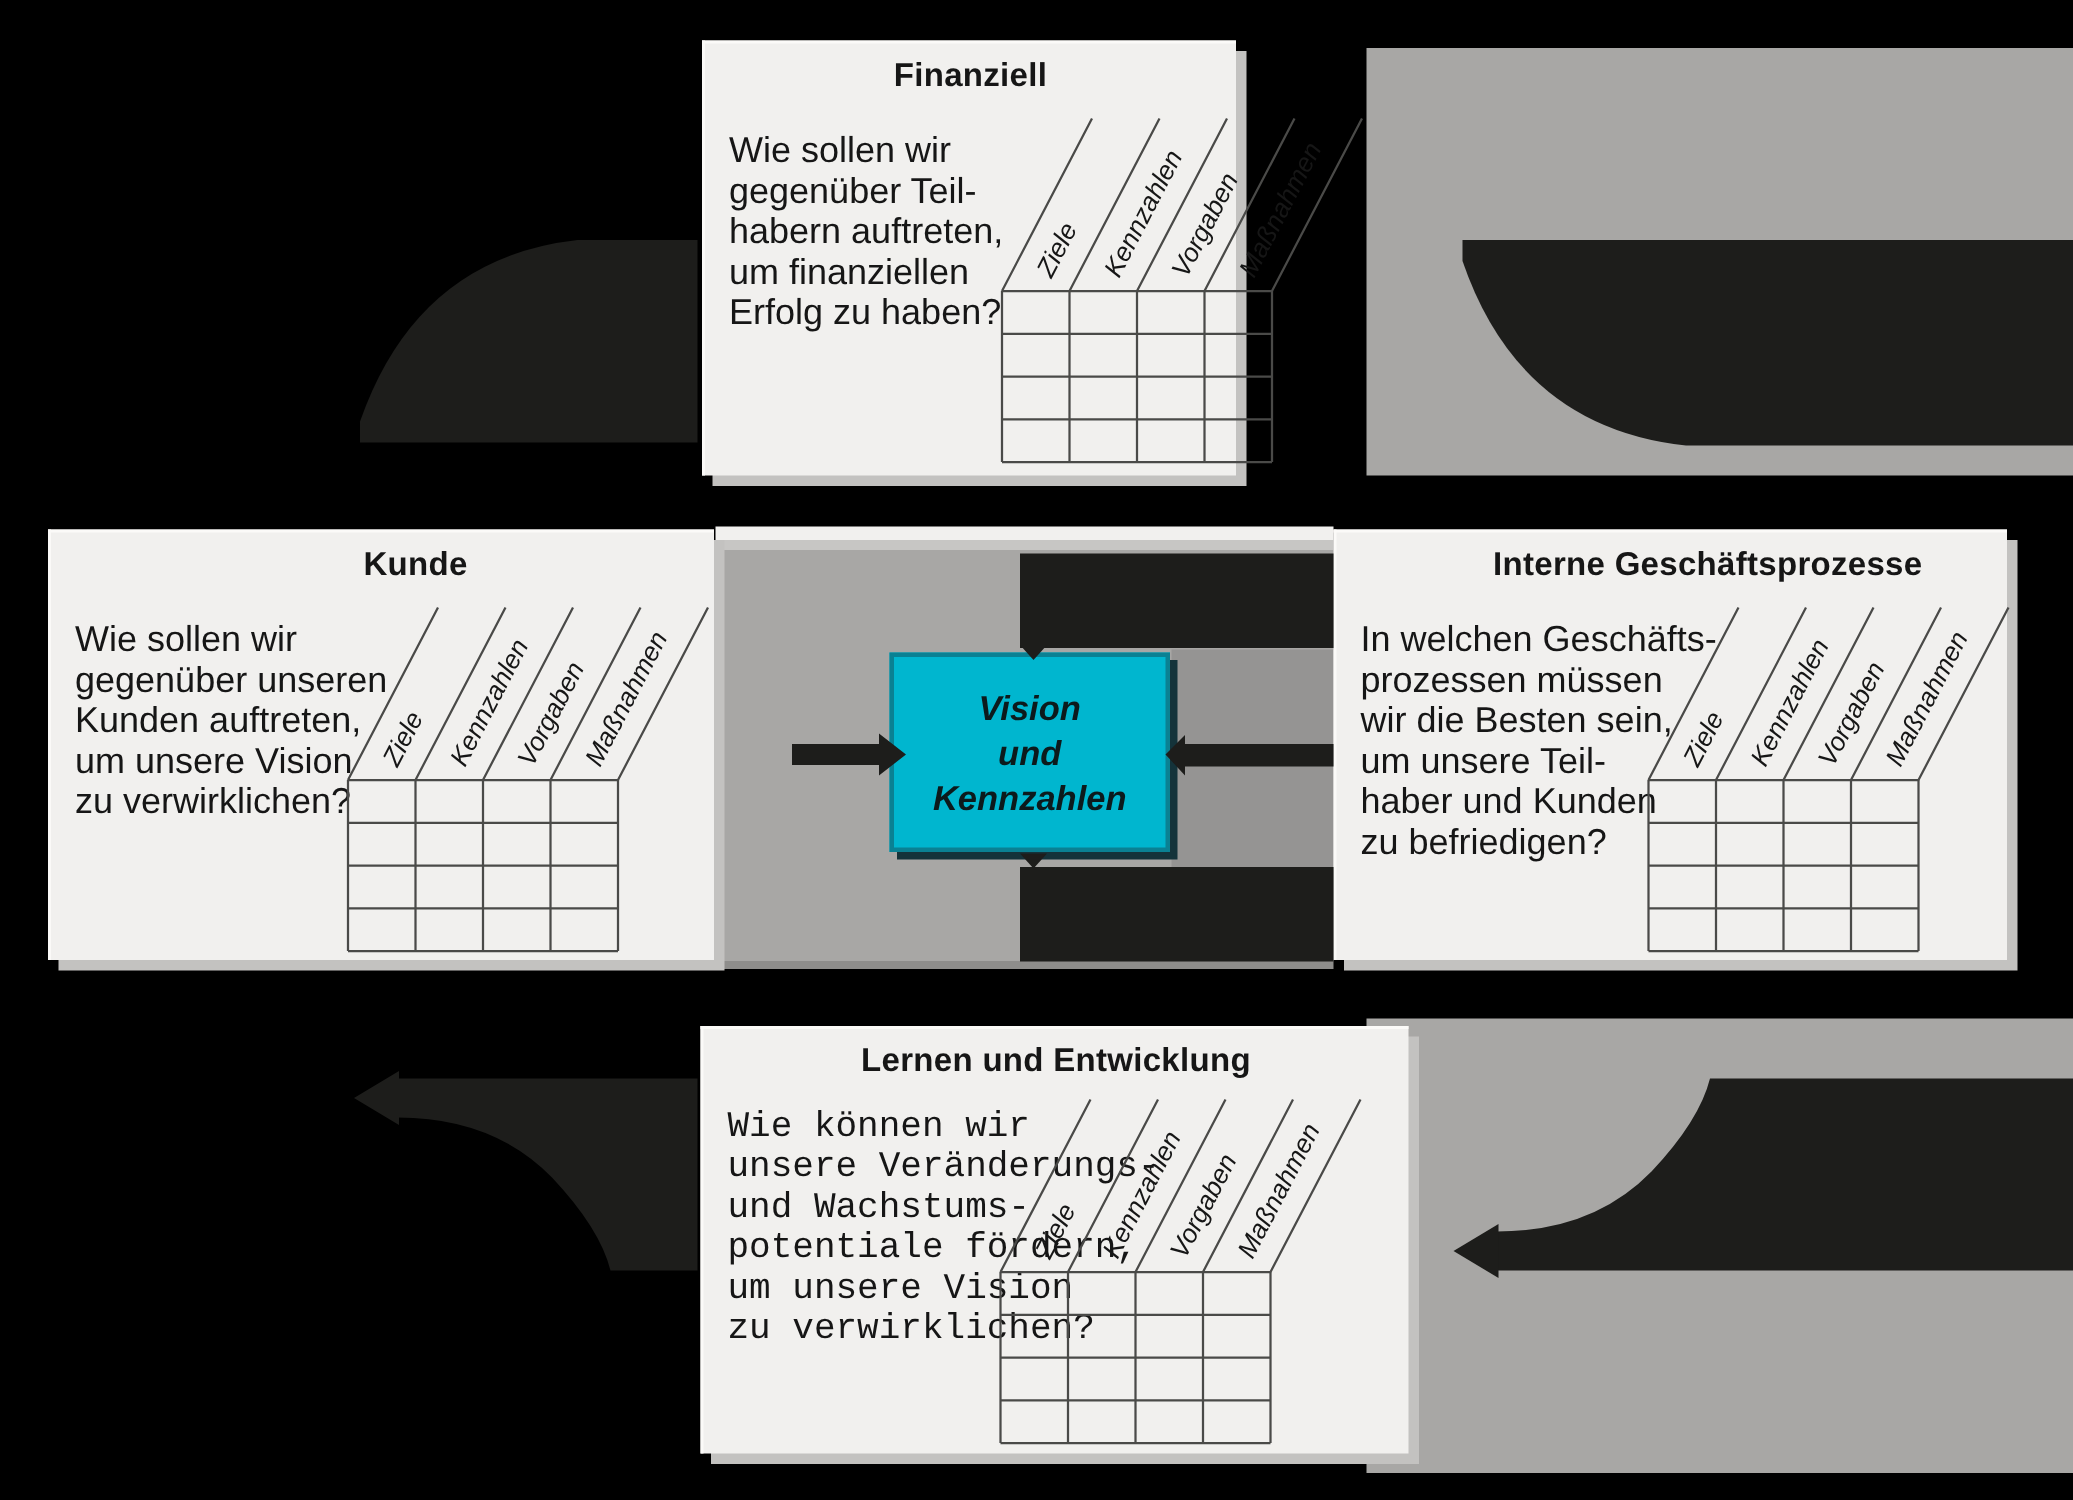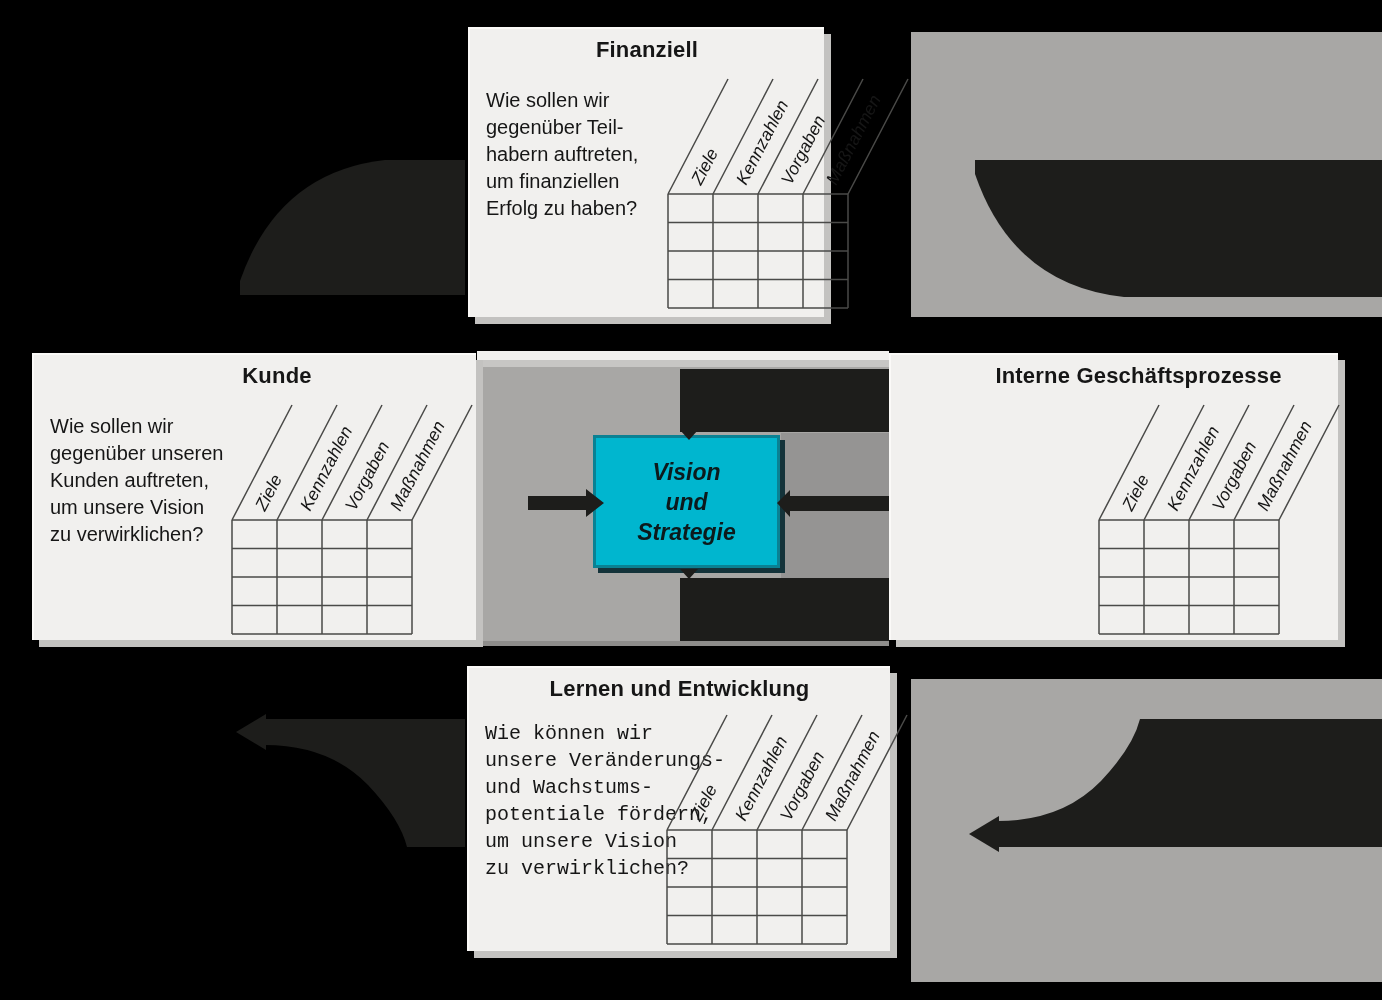--- a/index.html
+++ b/index.html
@@ -36,7 +36,7 @@
   .panel-title{margin-top:8px;text-align:center;font-weight:bold;font-size:22px;letter-spacing:.2px;}
   .question{
     position:absolute;left:16px;top:58px;
-    font-size:20px;line-height:27px;white-space:pre-line;
+    font-size:24px;line-height:27px;white-space:pre-line;
   }
   #panel-lernen .question{top:52px;font-family:Liberation Mono, monospace;}
   .matrix-svg{position:absolute;left:178px;top:30px;}

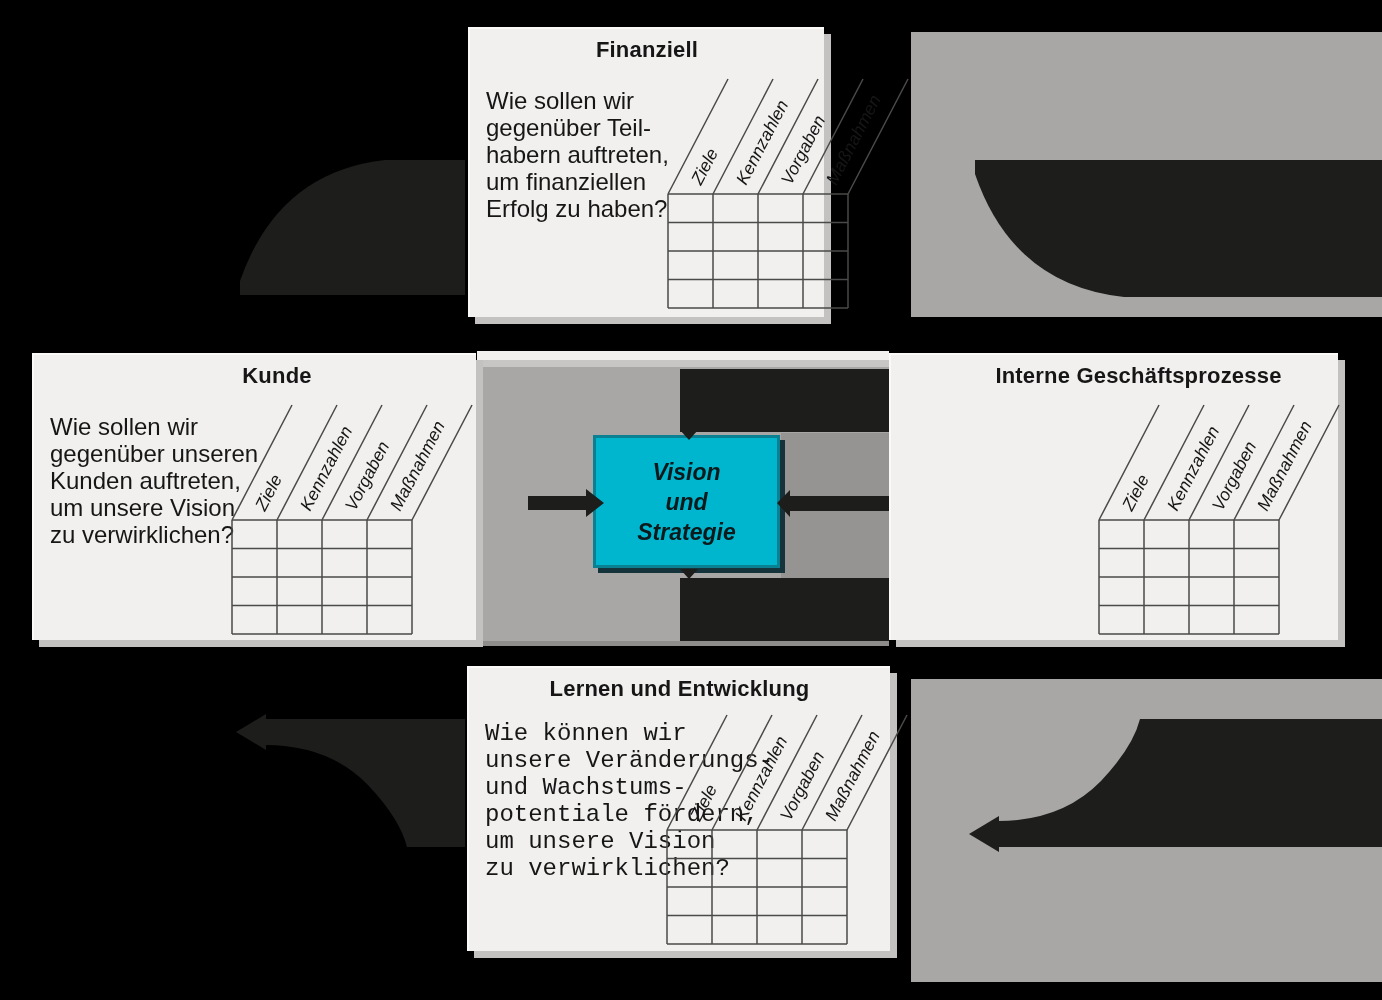--- a/index.html
+++ b/index.html
@@ -104,6 +104,12 @@
 
   <div class="panel" id="panel-interne">
     <div class="panel-title">Interne Geschäftsprozesse</div>
+    <div class="question">In welchen Geschäfts-
+prozessen müssen
+wir die Besten sein,
+um unsere Teil-
+haber und Kunden
+zu befriedigen?</div>
     <svg class="matrix-svg" width="270" height="256" viewBox="0 0 270 256">
       <path class="matrix-grid" d="M20,135V249 M65,135V249 M110,135V249 M155,135V249 M200,135V249 M20,135H200 M20,163.5H200 M20,192H200 M20,220.5H200 M20,249H200"></path>
       <path class="matrix-grid" d="M20,135L80,20 M65,135L125,20 M110,135L170,20 M155,135L215,20 M200,135L260,20"></path>

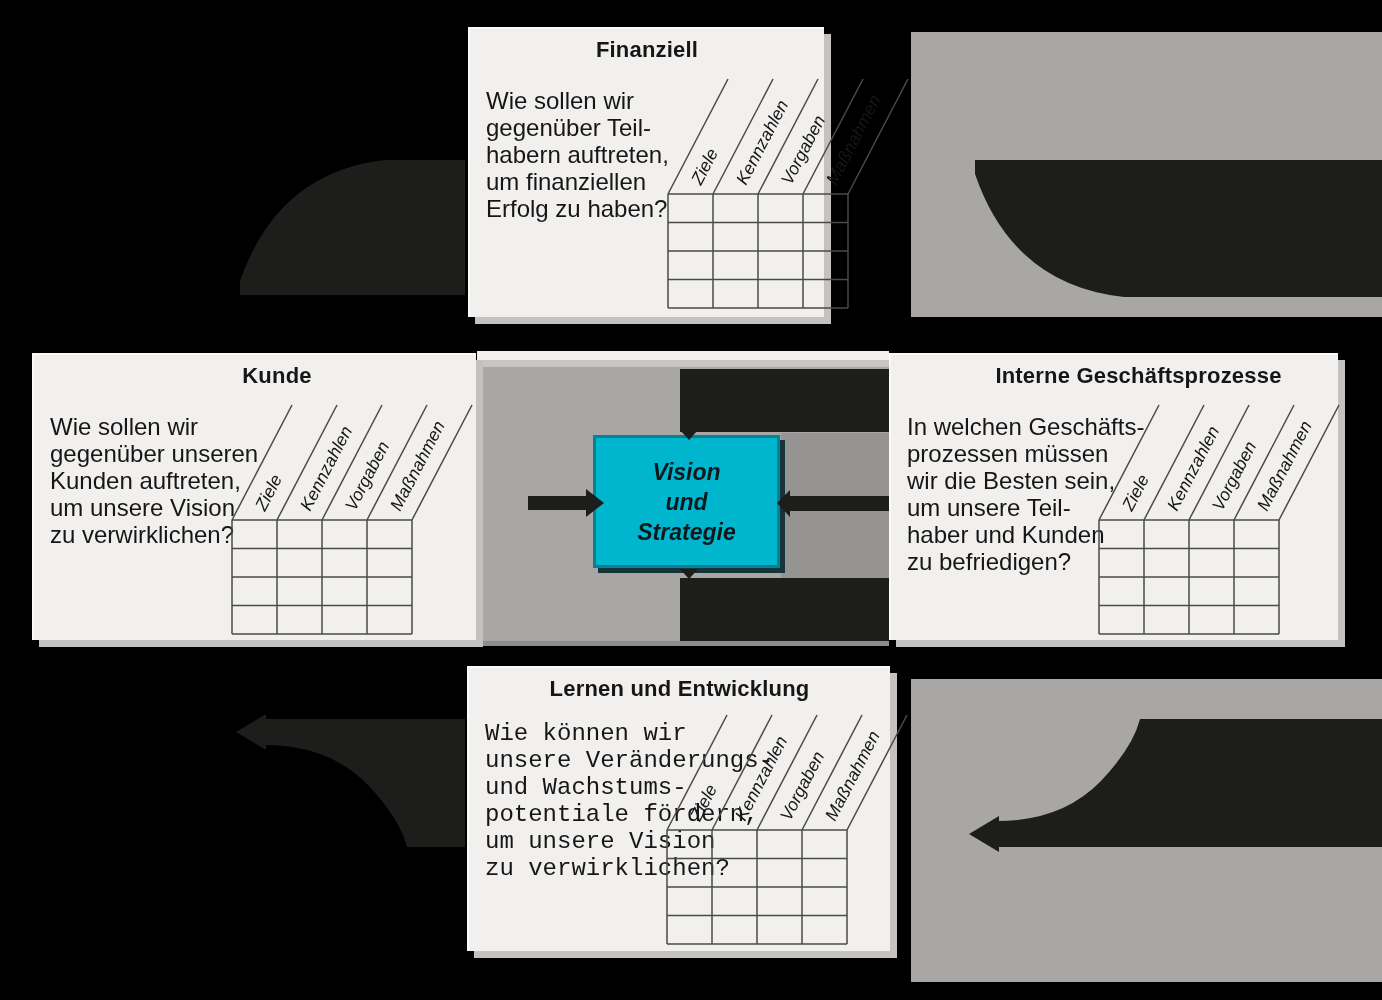--- a/index.html
+++ b/index.html
@@ -140,7 +140,7 @@
 
   <div class="vision">Vision
 und
-Strategie</div>
+Kennzahlen</div>
 
   <svg class="overlay" width="1382" height="1000" viewBox="0 0 1382 1000">
 

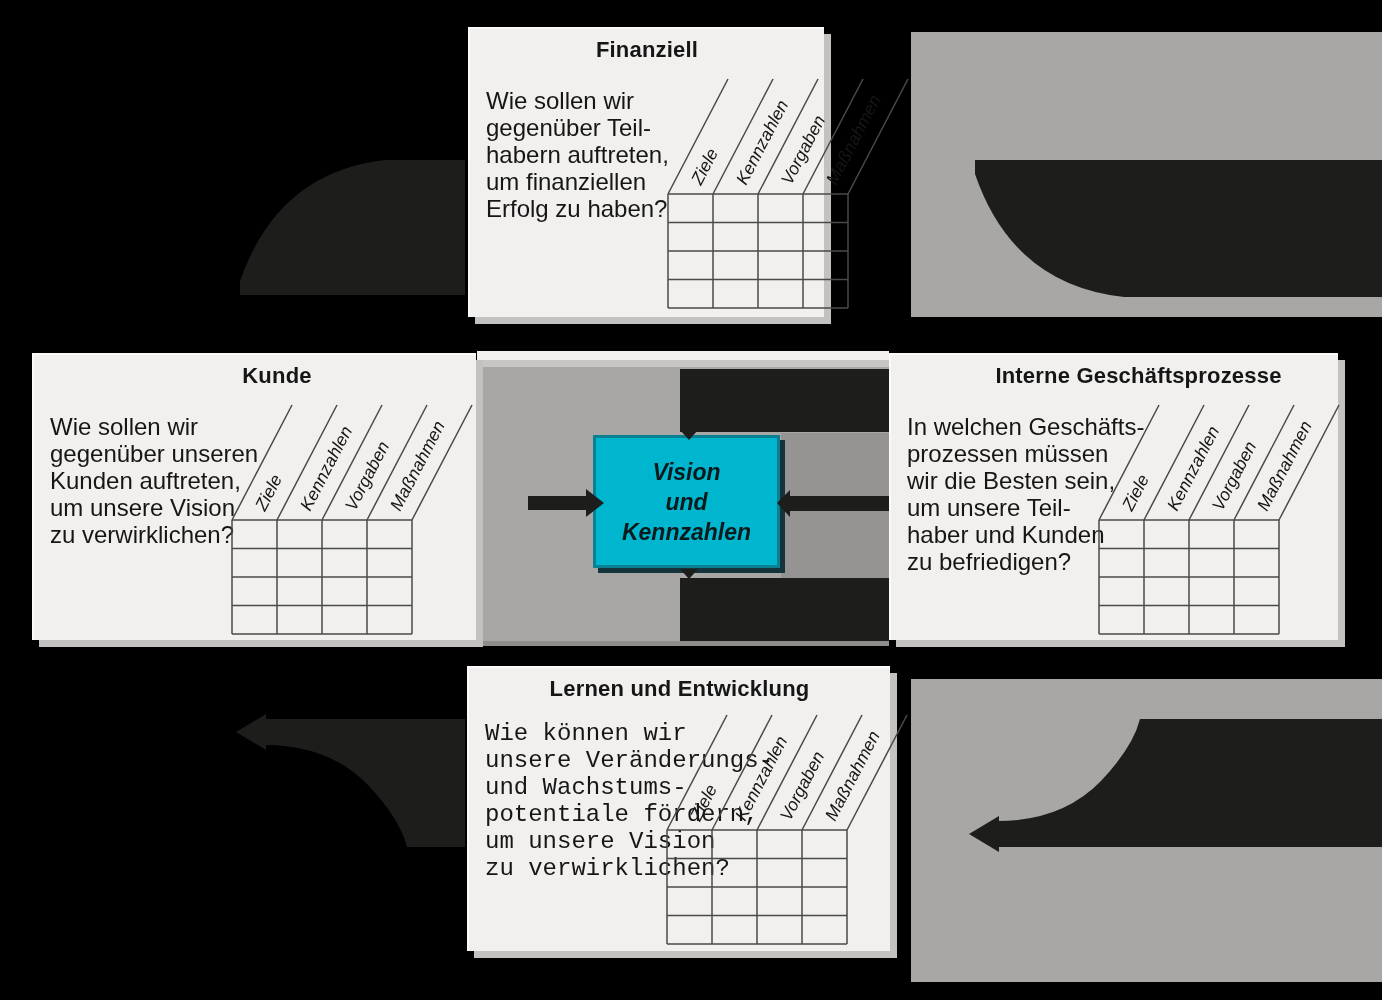--- a/index.html
+++ b/index.html
@@ -32,7 +32,7 @@
   #panel-finanziell{left:468px;top:27px;width:356px;height:290px;}
   #panel-kunde{left:32px;top:353px;width:444px;height:287px;padding-left:44px;}
   #panel-interne{left:889px;top:353px;width:449px;height:287px;padding-left:48px;}
-  #panel-lernen{left:467px;top:666px;width:423px;height:285px;}
+  #panel-lernen{left:467px;top:684px;width:472px;height:285px;}
   .panel-title{margin-top:8px;text-align:center;font-weight:bold;font-size:22px;letter-spacing:.2px;}
   .question{
     position:absolute;left:16px;top:58px;

